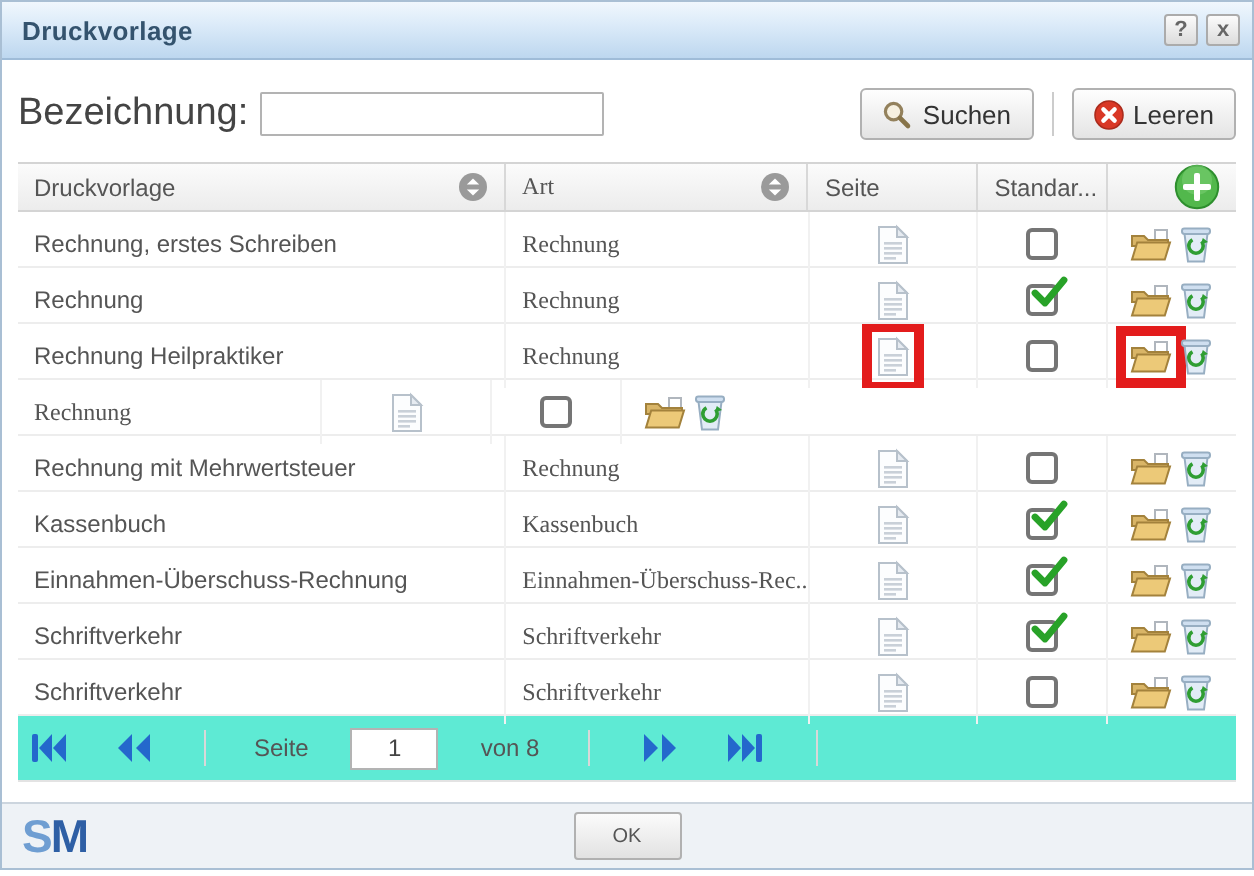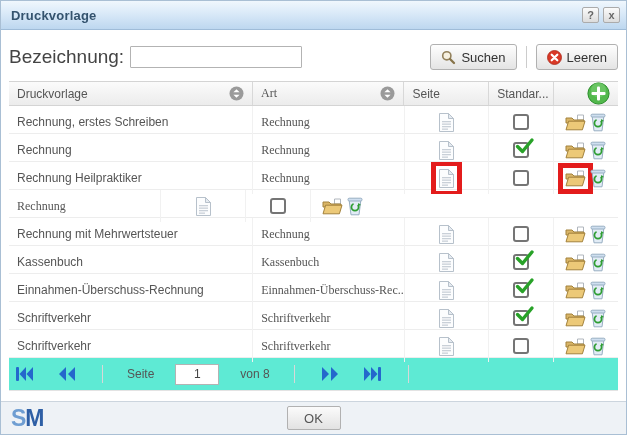--- a/index.html
+++ b/index.html
@@ -123,7 +123,7 @@
     width:54px; height:24px;
     background:linear-gradient(#fbfbfb,#e2e2e2);
     border:1px solid #b1b1b1; border-radius:2px;
-    font-size:13px; color:#555; cursor:pointer;
+    font-size:10px; color:#555; cursor:pointer;
   }
 </style>
 </head>

